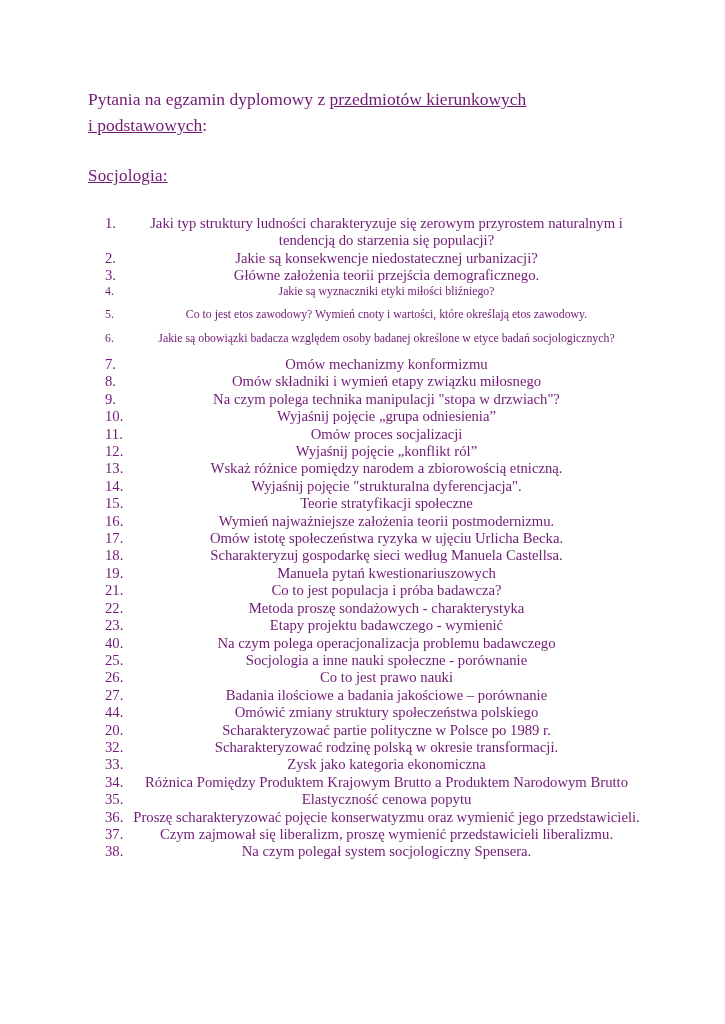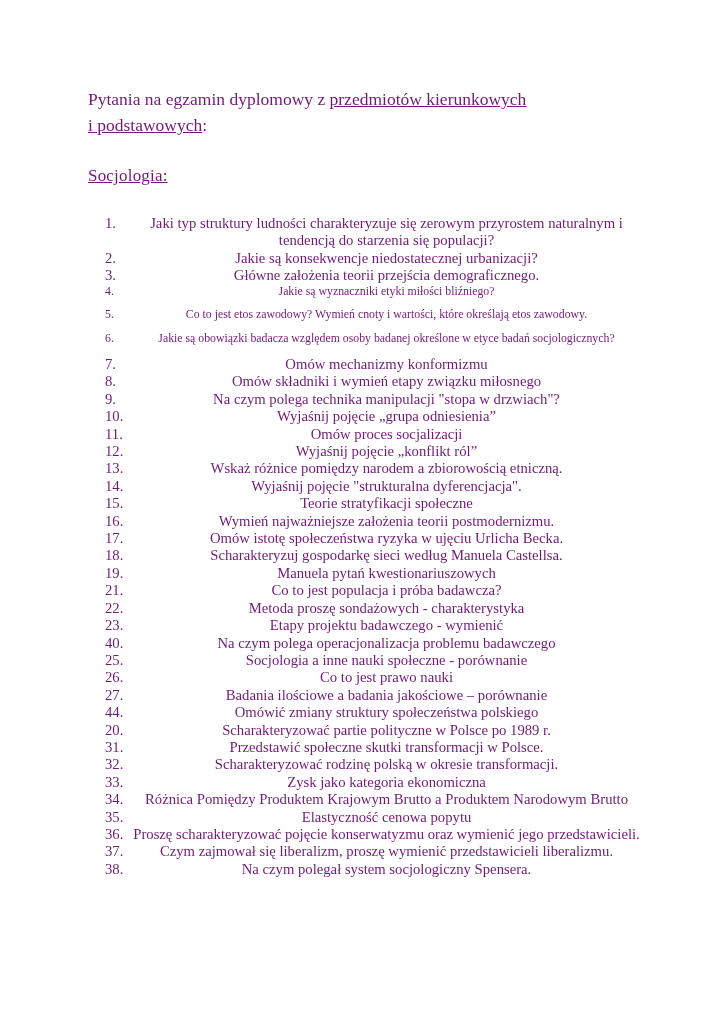--- a/index.html
+++ b/index.html
@@ -214,10 +214,6 @@
     <span class="q-text">Scharakteryzować partie polityczne w Polsce po 1989 r.</span>
   </div>
 
-  <div class="q-item">
-    <span class="q-num">31.</span>
-    <span class="q-text">Przedstawić społeczne skutki transformacji w Polsce.</span>
-  </div>
 
   <div class="q-item">
     <span class="q-num">32.</span>

